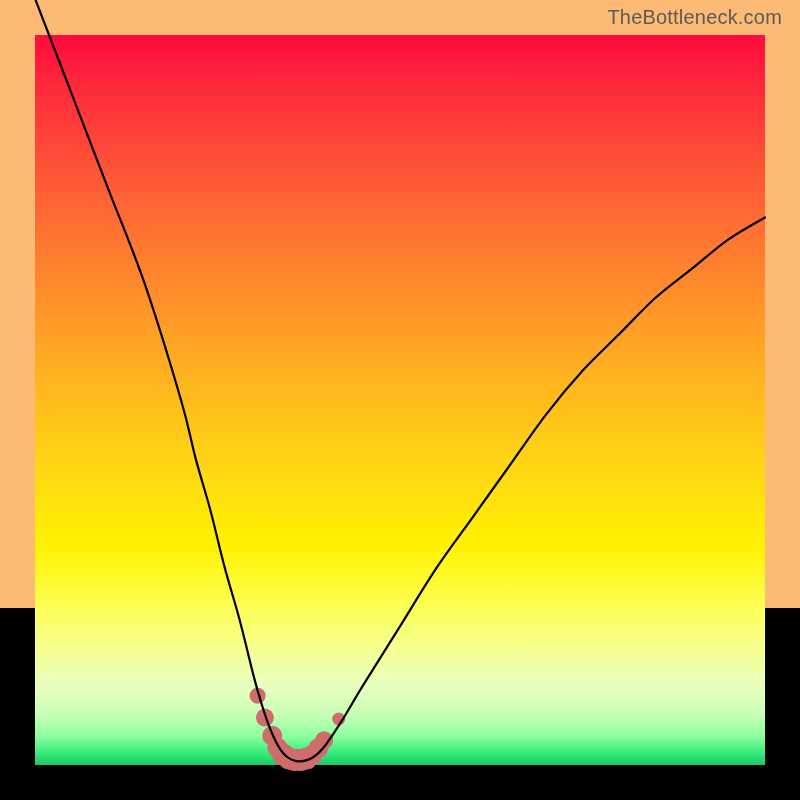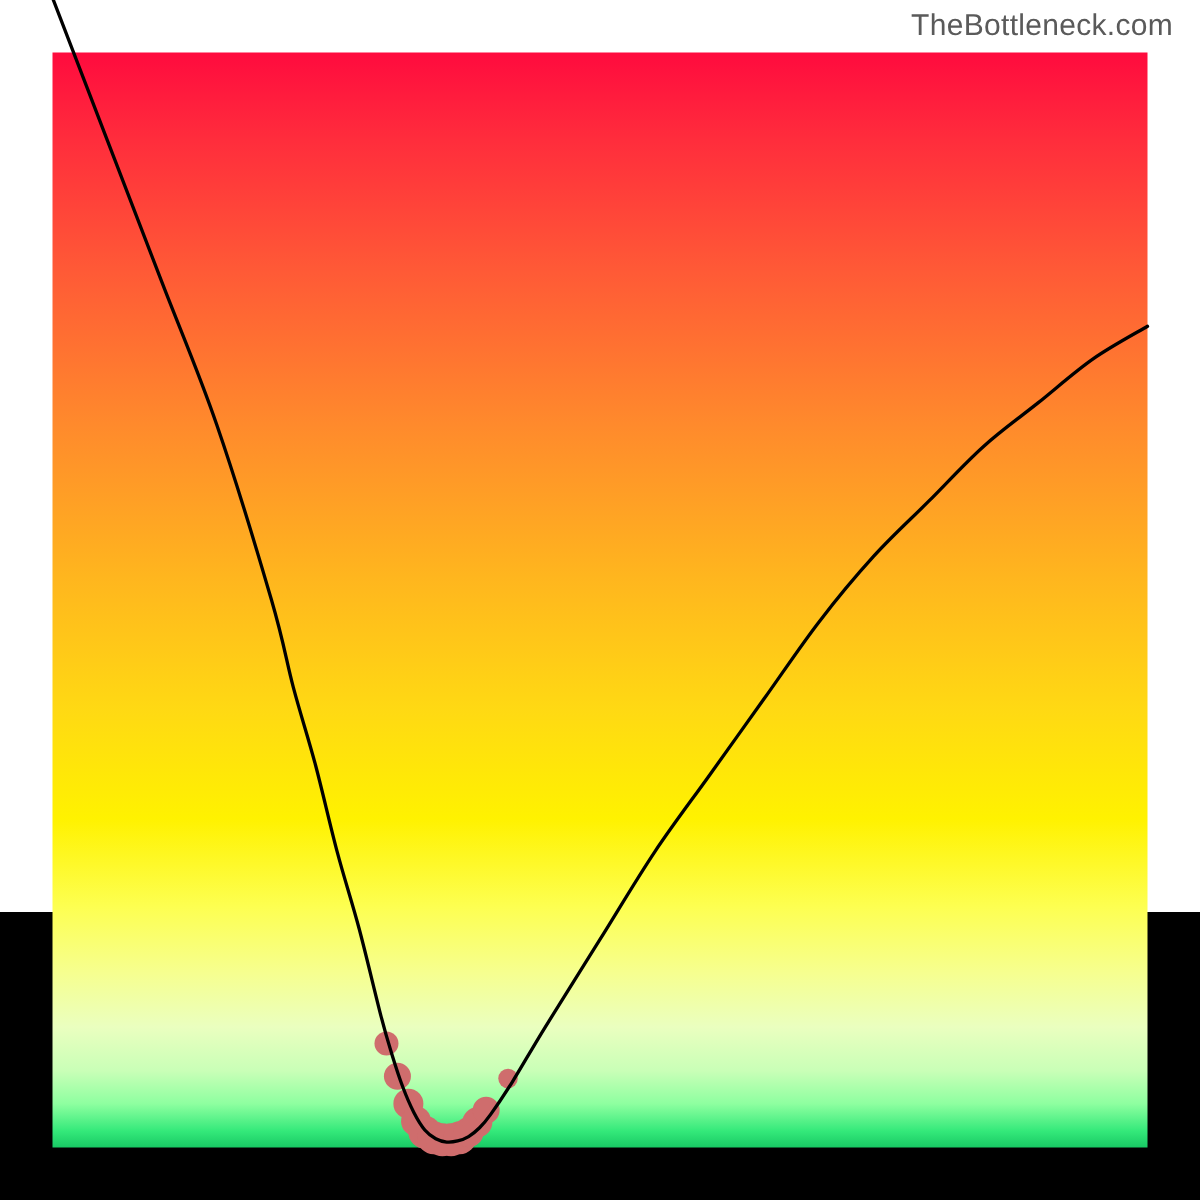--- a/index.html
+++ b/index.html
@@ -17,7 +17,7 @@
     top: 0;
     width: 800px;
     height: 608px;
-    background: #ffffff;
+    background: #fdba74;
   }
   .plot {
     position: absolute;

